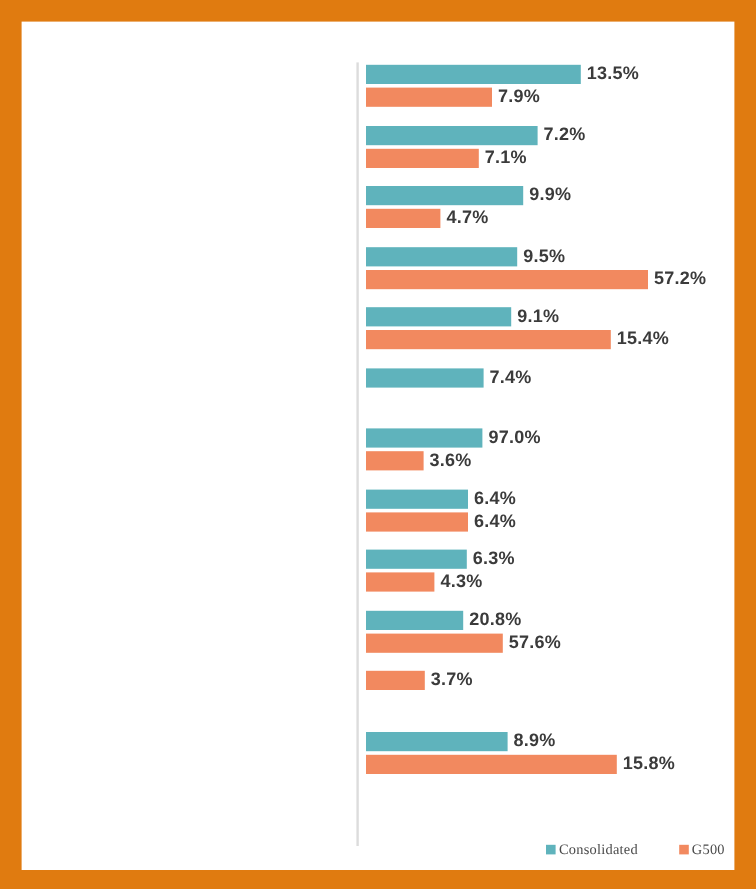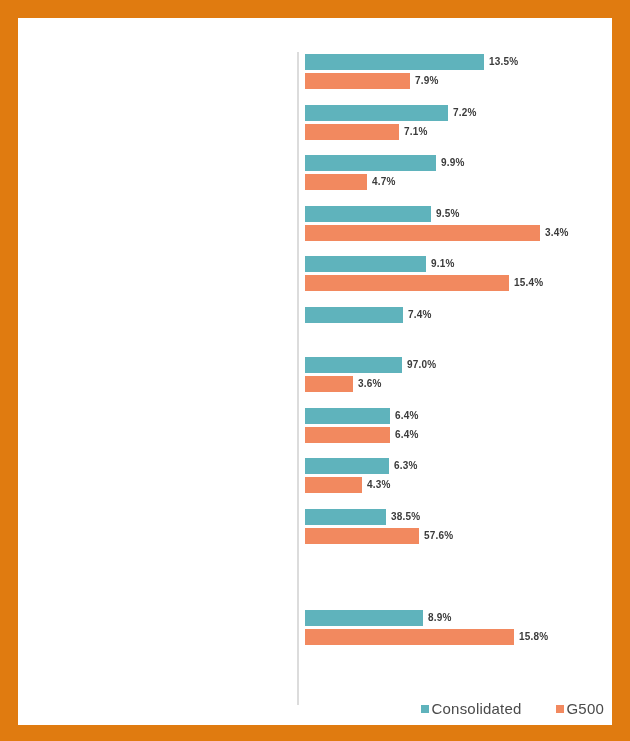--- a/index.html
+++ b/index.html
@@ -80,7 +80,7 @@
   .bar-label {
     display: inline-block;
     vertical-align: top;
-    font-size: 10px;
+    font-size: 15px;
     font-weight: bold;
     color: #3b3b3b;
     line-height: 16px;

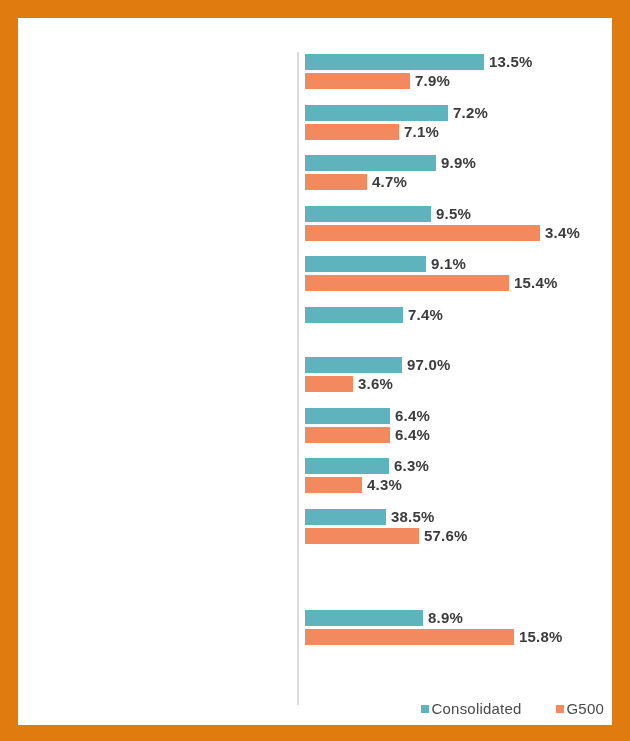--- a/index.html
+++ b/index.html
@@ -143,7 +143,7 @@
           </div>
           <div class="group">
             <div class="bar-row"><div class="bar consolidated" title="Consolidated 9.5%" style="width: 126px;"></div><span class="bar-label">9.5%</span></div>
-            <div class="bar-row"><div class="bar g500" title="G500 17.7%" style="width: 235px;"></div><span class="bar-label">3.4%</span></div>
+            <div class="bar-row"><div class="bar g500" title="G500 17.7%" style="width: 235px;"></div><span class="bar-label">57.2%</span></div>
           </div>
           <div class="group">
             <div class="bar-row"><div class="bar consolidated" title="Consolidated 9.1%" style="width: 121px;"></div><span class="bar-label">9.1%</span></div>

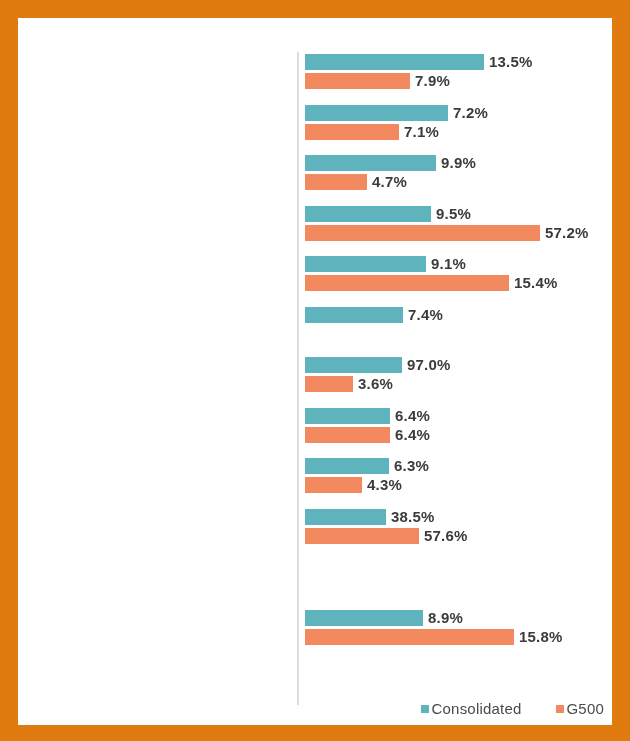--- a/index.html
+++ b/index.html
@@ -165,7 +165,7 @@
             <div class="bar-row"><div class="bar g500" title="G500 4.3%" style="width: 57px;"></div><span class="bar-label">4.3%</span></div>
           </div>
           <div class="group">
-            <div class="bar-row"><div class="bar consolidated" title="Consolidated 6.1%" style="width: 81px;"></div><span class="bar-label">38.5%</span></div>
+            <div class="bar-row"><div class="bar consolidated" title="Consolidated 6.1%" style="width: 81px;"></div><span class="bar-label">20.8%</span></div>
             <div class="bar-row"><div class="bar g500" title="G500 8.6%" style="width: 114px;"></div><span class="bar-label">57.6%</span></div>
           </div>
           <div class="group">

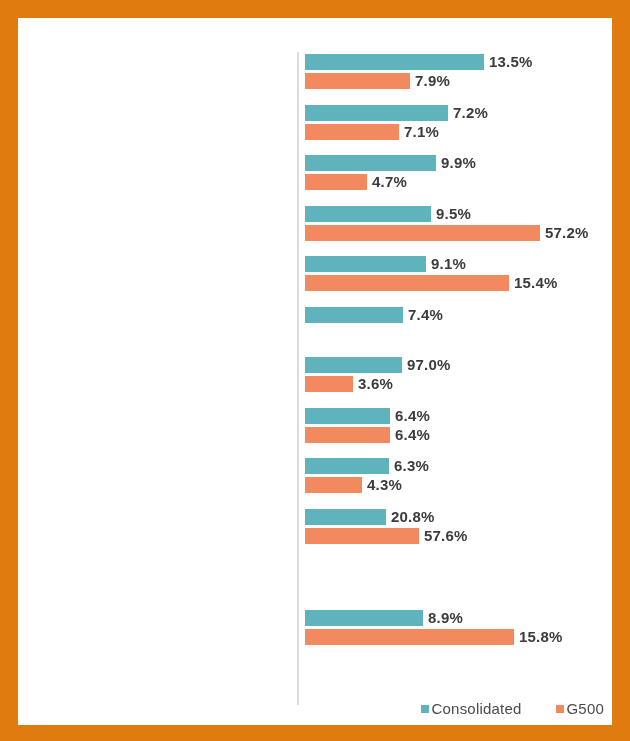--- a/index.html
+++ b/index.html
@@ -169,6 +169,7 @@
             <div class="bar-row"><div class="bar g500" title="G500 8.6%" style="width: 114px;"></div><span class="bar-label">57.6%</span></div>
           </div>
           <div class="group">
+            <div class="bar-row"><div class="bar g500" title="G500 3.7%" style="width: 49px;"></div><span class="bar-label">3.7%</span></div>
           </div>
           <div class="group">
             <div class="bar-row"><div class="bar consolidated" title="Consolidated 8.9%" style="width: 118px;"></div><span class="bar-label">8.9%</span></div>

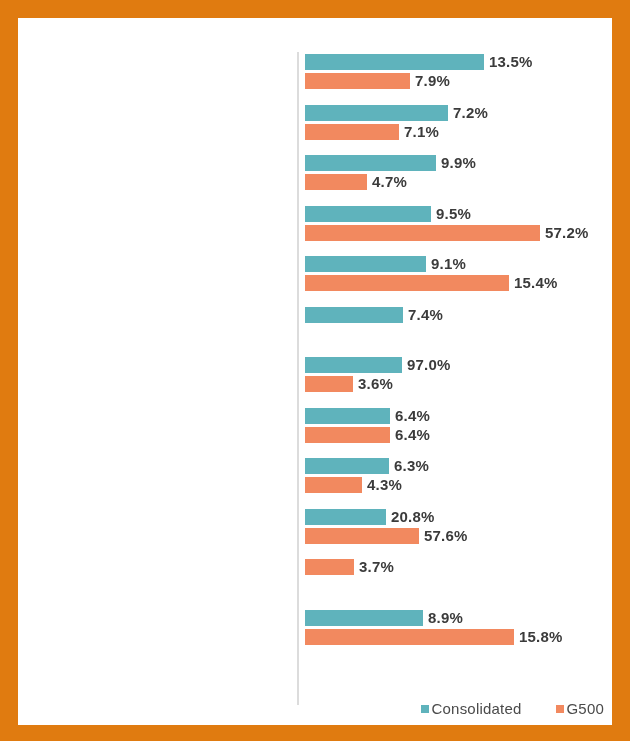--- a/index.html
+++ b/index.html
@@ -115,9 +115,10 @@
   .legend-text {
     display: inline-block;
     vertical-align: middle;
-    font-size: 15px;
+    font-size: 12px;
     color: #4a4a4a;
     letter-spacing: 0.2px;
+    font-family: Liberation Serif, serif;
   }
 </style>
 </head>

